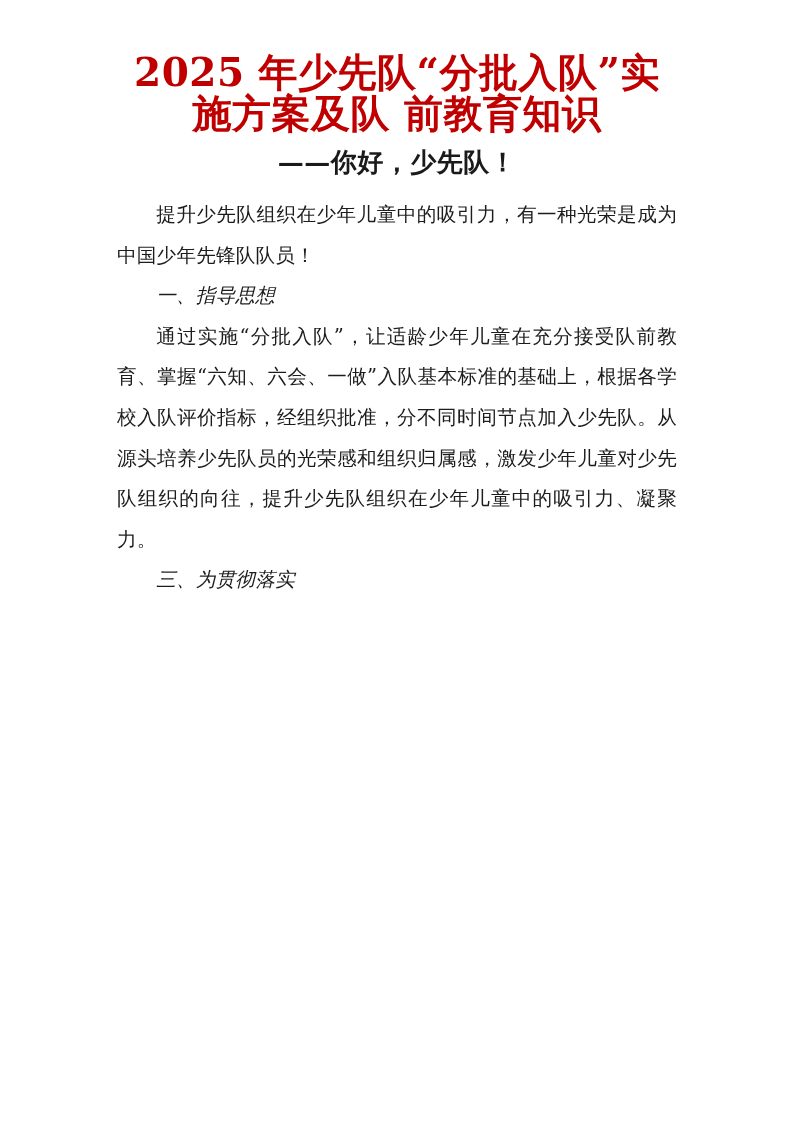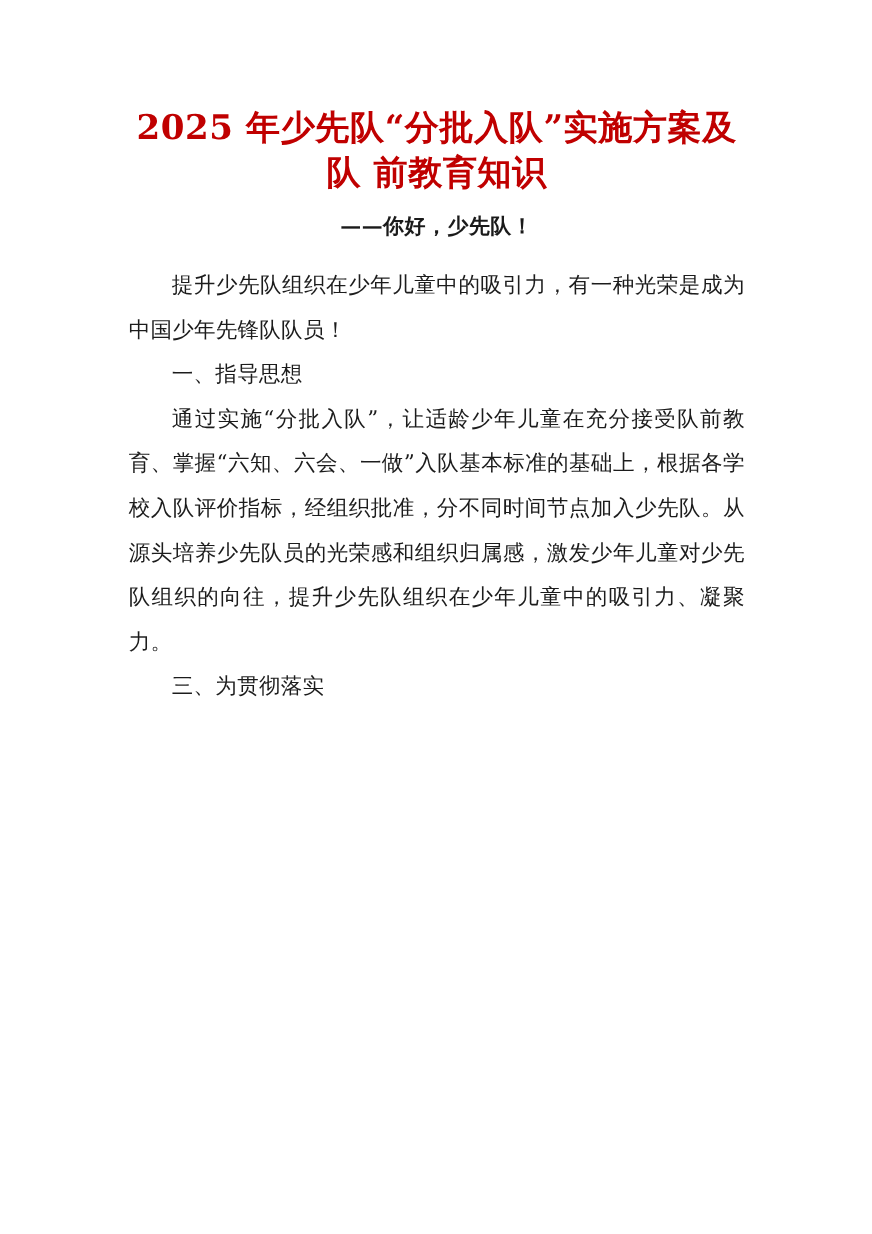--- a/index.html
+++ b/index.html
@@ -24,9 +24,9 @@
   }
   .doc-title {
     margin: 0;
-    padding-top: 96px;
+    padding-top: 52px;
     color: #c00000;
-    font-size: 31px;
+    font-size: 39px;
     line-height: 41px;
     font-weight: bold;
     text-align: center;

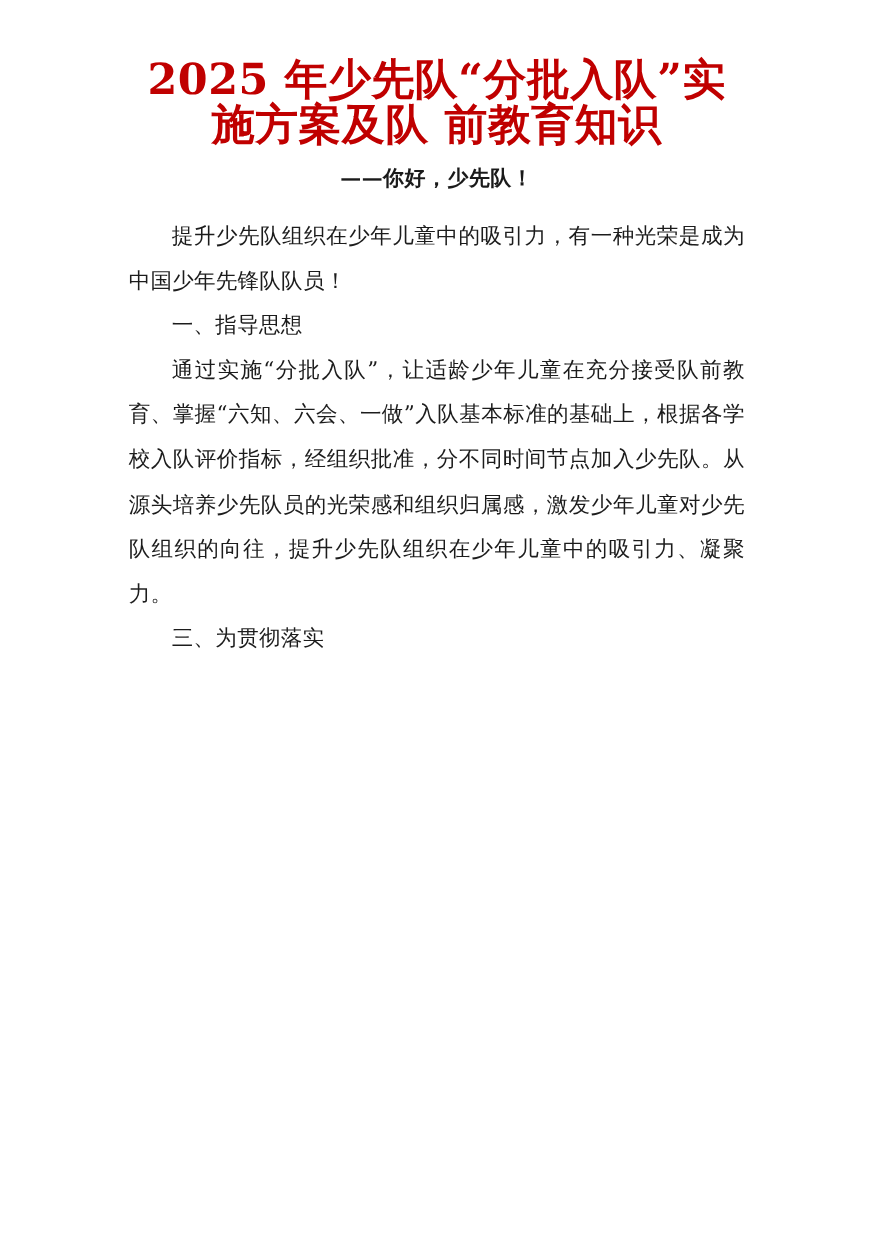--- a/index.html
+++ b/index.html
@@ -37,7 +37,7 @@
     margin: 0;
     padding-top: 13px;
     color: #1a1a1a;
-    font-size: 19px;
+    font-size: 26px;
     line-height: 30px;
     font-weight: bold;
     text-align: center;

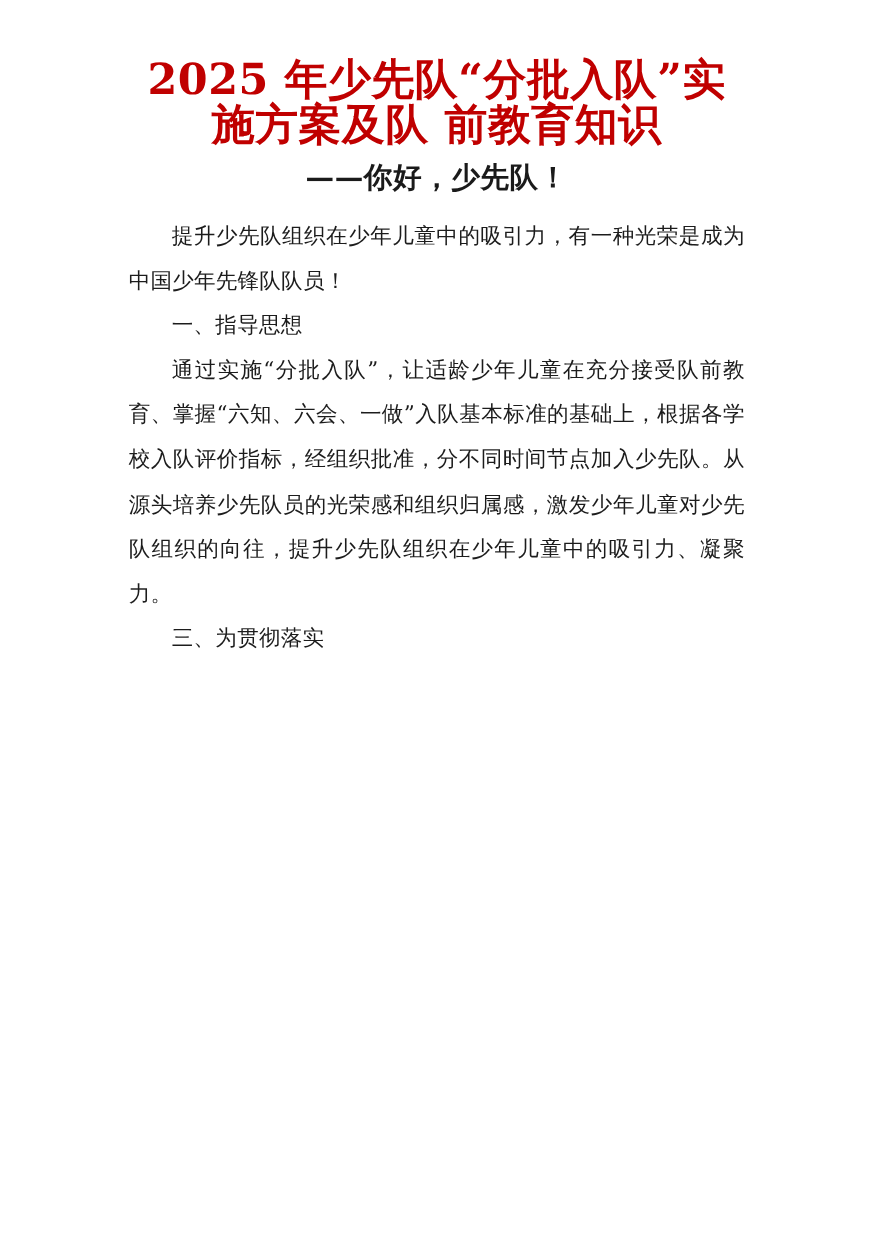--- a/index.html
+++ b/index.html
@@ -65,6 +65,7 @@
     text-indent: 2em;
     letter-spacing: 0.2px;
     text-align: left;
+    font-style: italic;
   }
   .footer {
     position: absolute;

